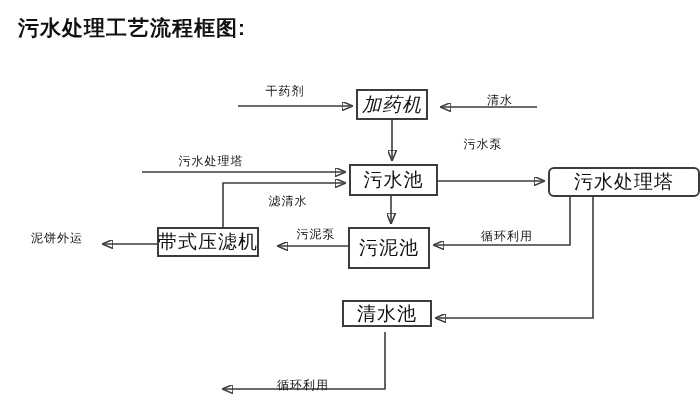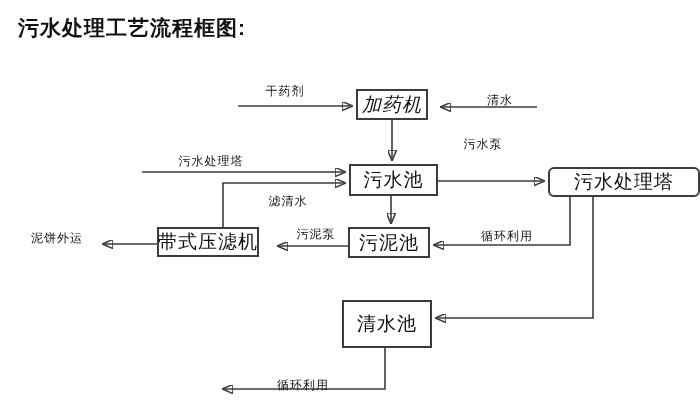--- a/index.html
+++ b/index.html
@@ -96,7 +96,7 @@
         <div class="node" style="left: 356px; top: 89px; width: 72px; height: 31px; font-style: italic;">加药机</div>
         <div class="node" style="left: 349px; top: 164px; width: 89px; height: 32px;">污水池</div>
         <div class="node" style="left: 548px; top: 167px; width: 152px; height: 30px; border-radius: 6px;">污水处理塔</div>
-        <div class="node" style="left: 348px; top: 227px; width: 82px; height: 31px;">污泥池</div>
+        <div class="node" style="left: 348px; top: 227px; width: 82px; height: 42px;">污泥池</div>
         <div class="node" style="left: 157px; top: 227px; width: 102px; height: 30px;">带式压滤机</div>
         <div class="node" style="left: 342px; top: 300px; width: 90px; height: 48px;">清水池</div>
       </div>

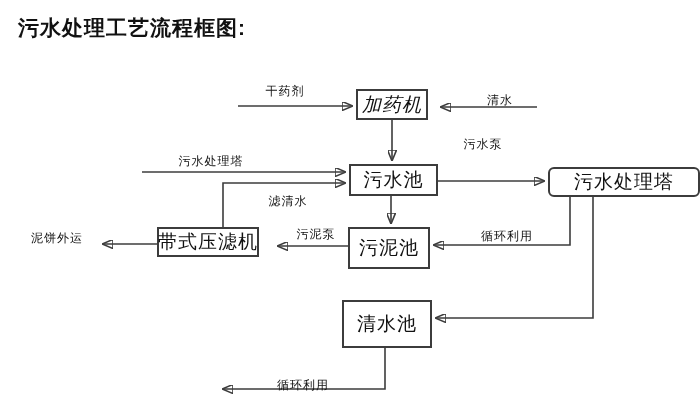--- a/index.html
+++ b/index.html
@@ -98,7 +98,7 @@
         <div class="node" style="left: 548px; top: 167px; width: 152px; height: 30px; border-radius: 6px;">污水处理塔</div>
         <div class="node" style="left: 348px; top: 227px; width: 82px; height: 42px;">污泥池</div>
         <div class="node" style="left: 157px; top: 227px; width: 102px; height: 30px;">带式压滤机</div>
-        <div class="node" style="left: 342px; top: 300px; width: 90px; height: 48px;">清水池</div>
+        <div class="node" style="left: 342px; top: 300px; width: 90px; height: 27px;">清水池</div>
       </div>
     <div id="labels">
         <span class="edge-label" style="left: 285px; top: 91px;">干药剂</span>

